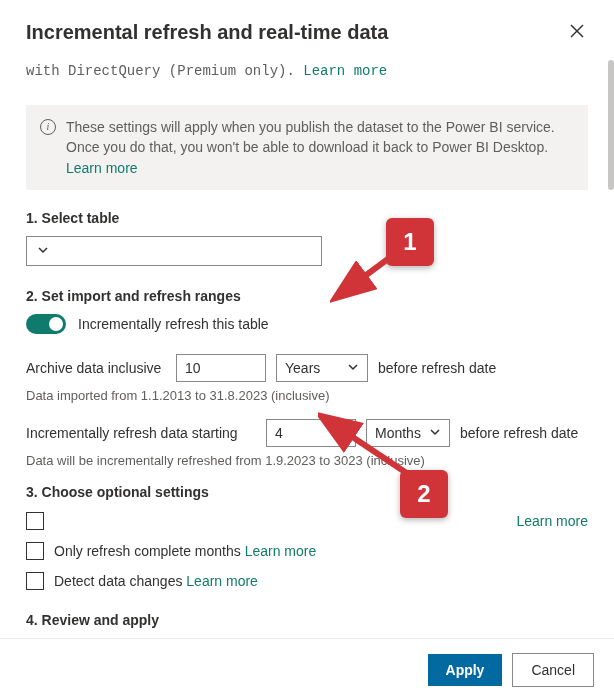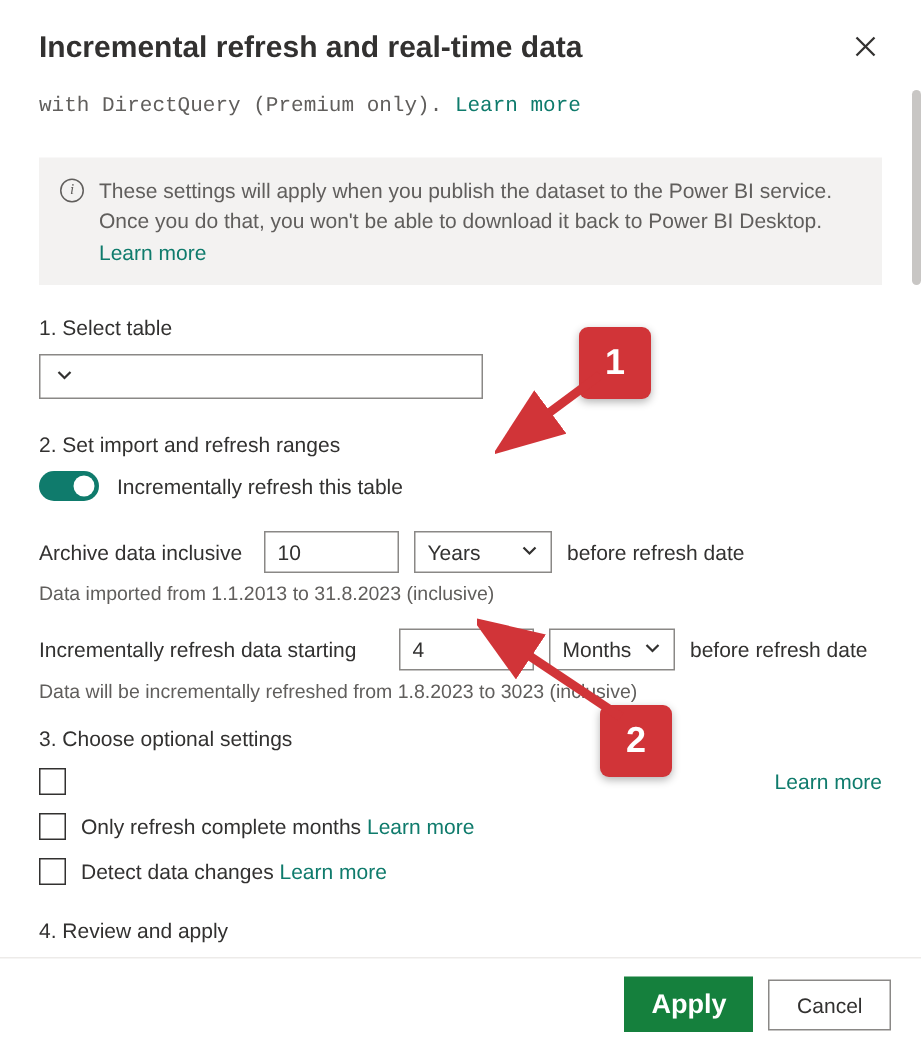--- a/index.html
+++ b/index.html
@@ -14,7 +14,7 @@
   .link { color: #0f7b6c; text-decoration: none; cursor: pointer; }
   .infobox { background:#f3f2f1; padding:12px 14px 12px 40px; position:relative; line-height:1.45; color:#605e5c; margin-bottom:20px; }
   .infobox .icon { position:absolute; left:14px; top:14px; width:16px; height:16px; border:1px solid #605e5c; border-radius:50%; display:flex; align-items:center; justify-content:center; font-size:10px; font-style:italic; font-family:Georgia,serif; }
-  .section-h { font-weight:400; margin:12px 0 10px 0; }
+  .section-h { font-weight:700; margin:12px 0 10px 0; }
   .select { border:1px solid #8a8886; padding:6px 10px; width:296px; display:flex; justify-content:space-between; align-items:center; cursor:pointer; background:#fff; }
   .chev svg { width:12px; height:12px; stroke:#323130; stroke-width:1.5; fill:none; }
   .toggle-row { display:flex; align-items:center; gap:12px; margin:10px 0 20px 0; }

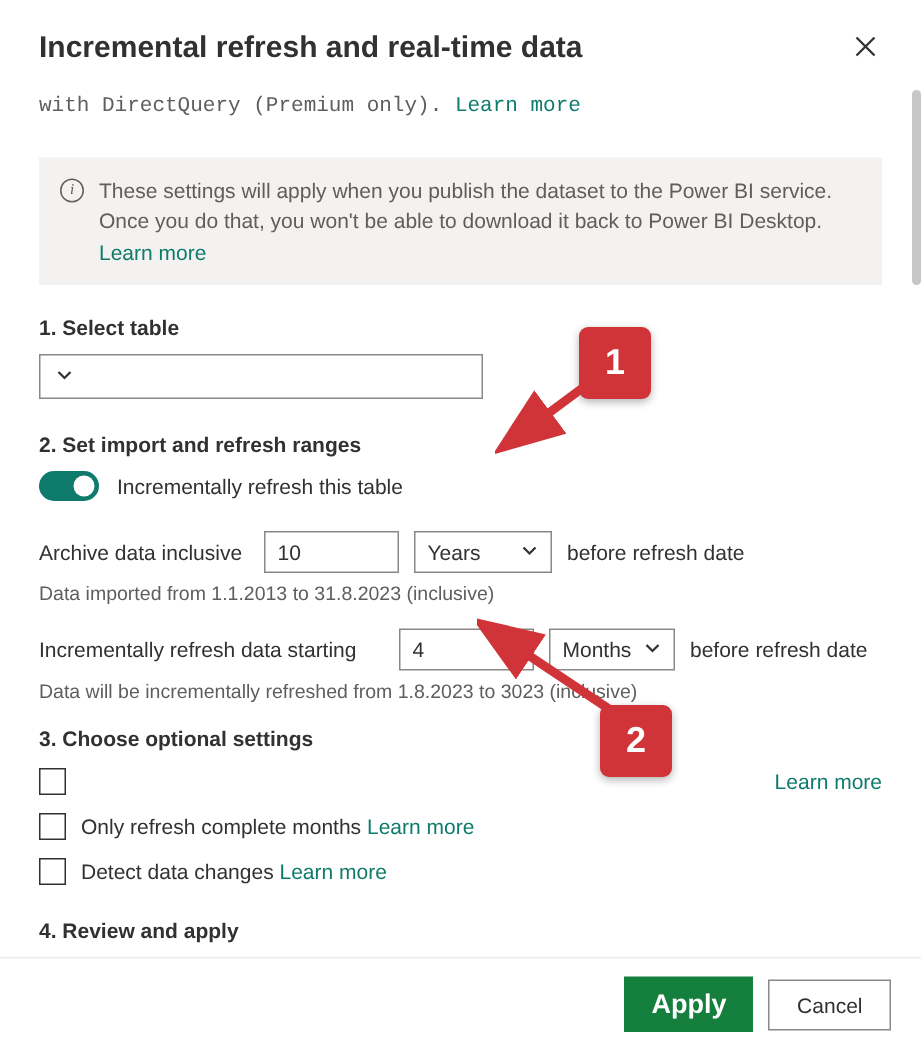--- a/index.html
+++ b/index.html
@@ -109,7 +109,7 @@
     <span class="after">before refresh date</span>
   </div>
   <div class="hint">
-    <span>Data will be incrementally refreshed from 1.8.2023 to 3</span><span>023 (inclusive)</span>
+    <span>Data will be incrementally refreshed from 1.9.2023 to 3</span><span>023 (inclusive)</span>
   </div>
 
   <div class="section-h" style="margin-top:16px">3. Choose optional settings</div>

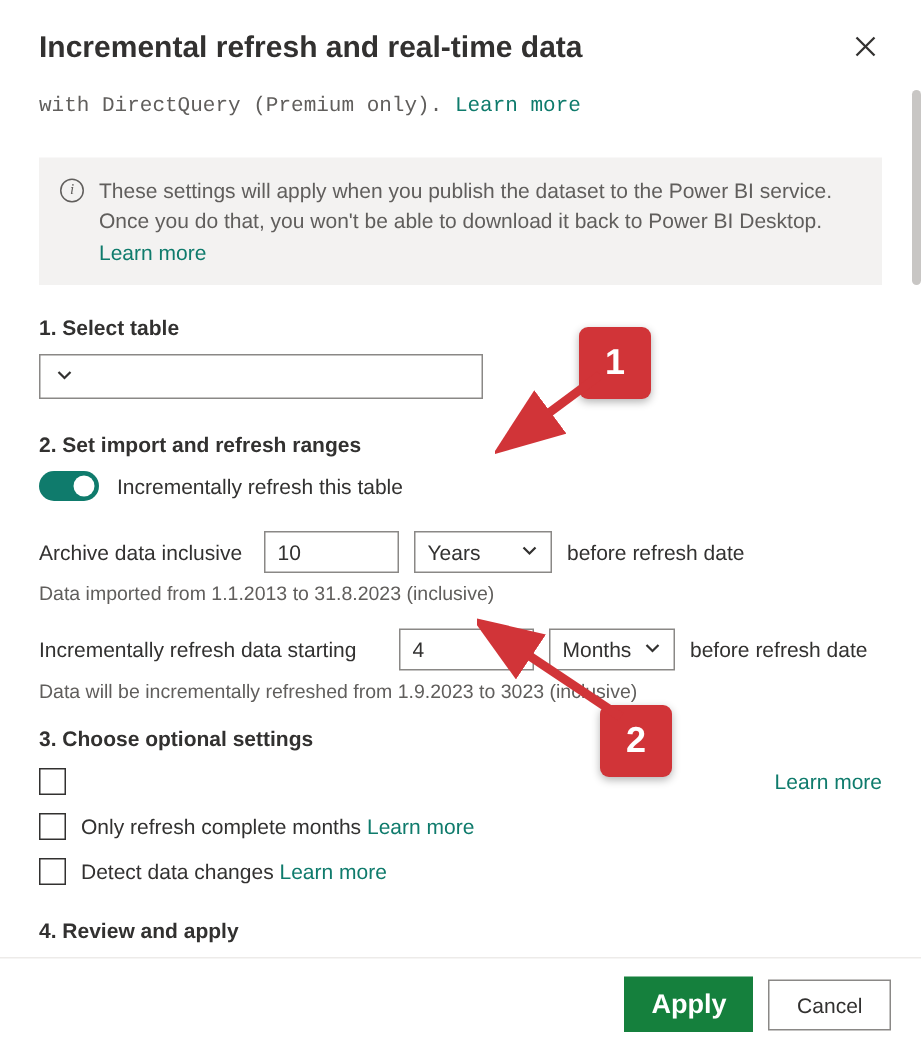--- a/index.html
+++ b/index.html
@@ -32,7 +32,7 @@
   .bar-archived { flex:1.6; height:28px; background:#fff; border:1px solid #c8c6c4; border-right:none; color:#605e5c; font-size:12px; display:flex; align-items:center; justify-content:center; }
   .bar-refresh { flex:1; height:28px; background:#0f7b6c; color:#fff; font-size:12px; display:flex; align-items:center; justify-content:center; font-weight:600; }
   .footer { position:absolute; left:0; right:0; bottom:0; height:62px; border-top:1px solid #edebe9; display:flex; justify-content:flex-end; align-items:center; gap:10px; padding:0 20px; background:#fff; }
-  .btn-primary { background:#15803d; color:#fff; border:none; padding:8px 18px; font-size:18px; cursor:pointer; font-weight:600; }
+  .btn-primary { background:#0369a1; color:#fff; border:none; padding:8px 18px; font-size:14px; cursor:pointer; font-weight:600; }
   .btn-secondary { background:#fff; color:#323130; border:1px solid #8a8886; padding:8px 18px; font-size:14px; cursor:pointer; }
   
   .callout { position:absolute; background:#d13438; color:#fff; font-size:24px; font-weight:600; width:48px; height:48px; border-radius:6px; display:flex; align-items:center; justify-content:center; box-shadow:0 2px 6px rgba(0,0,0,.3); }

